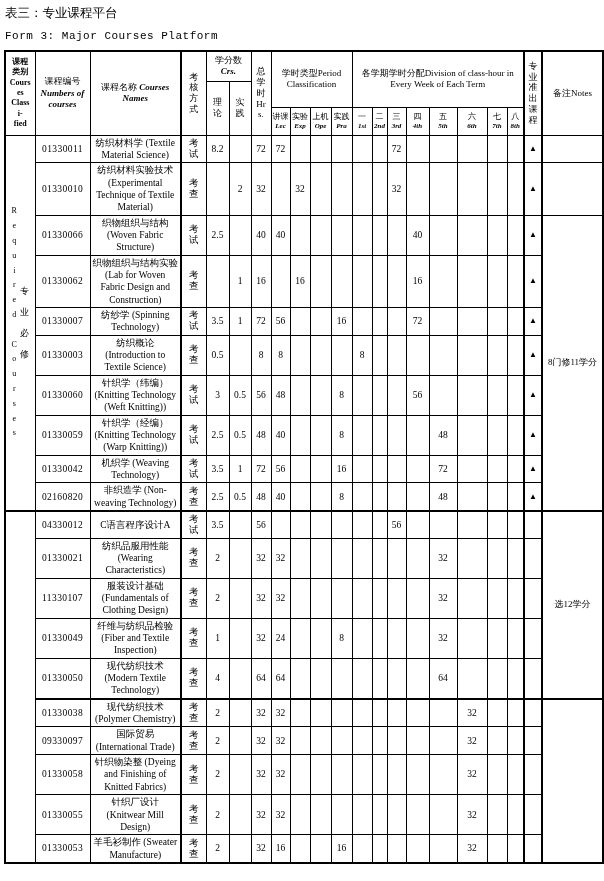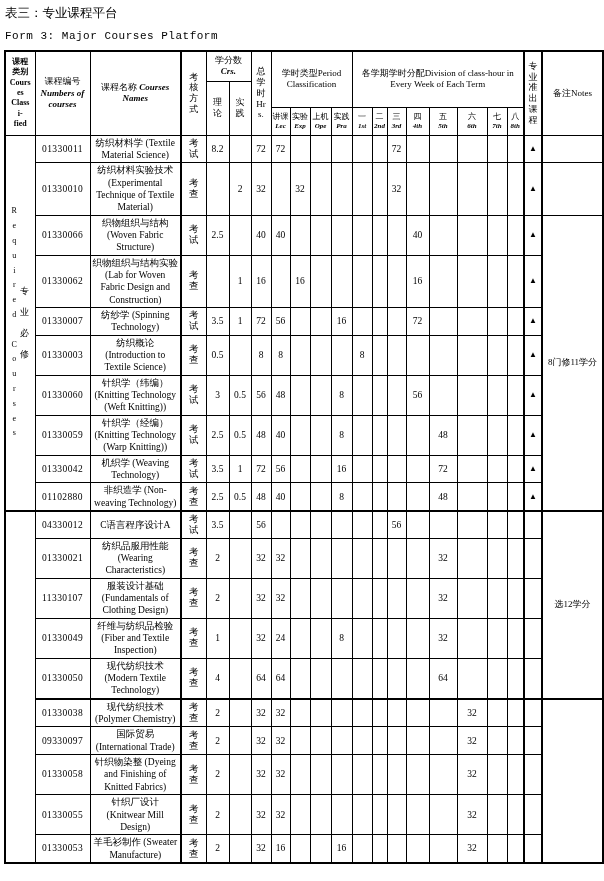--- a/index.html
+++ b/index.html
@@ -398,7 +398,7 @@
           <td class="col-exit">▲</td>
         </tr>
         <tr>
-          <td class="col-num">01102880</td>
+          <td class="col-num">02160820</td>
           <td class="col-name"><span>非织造学</span><span> (Non-weaving Technology)</span></td>
           <td class="col-exam stack">考
 查</td>

